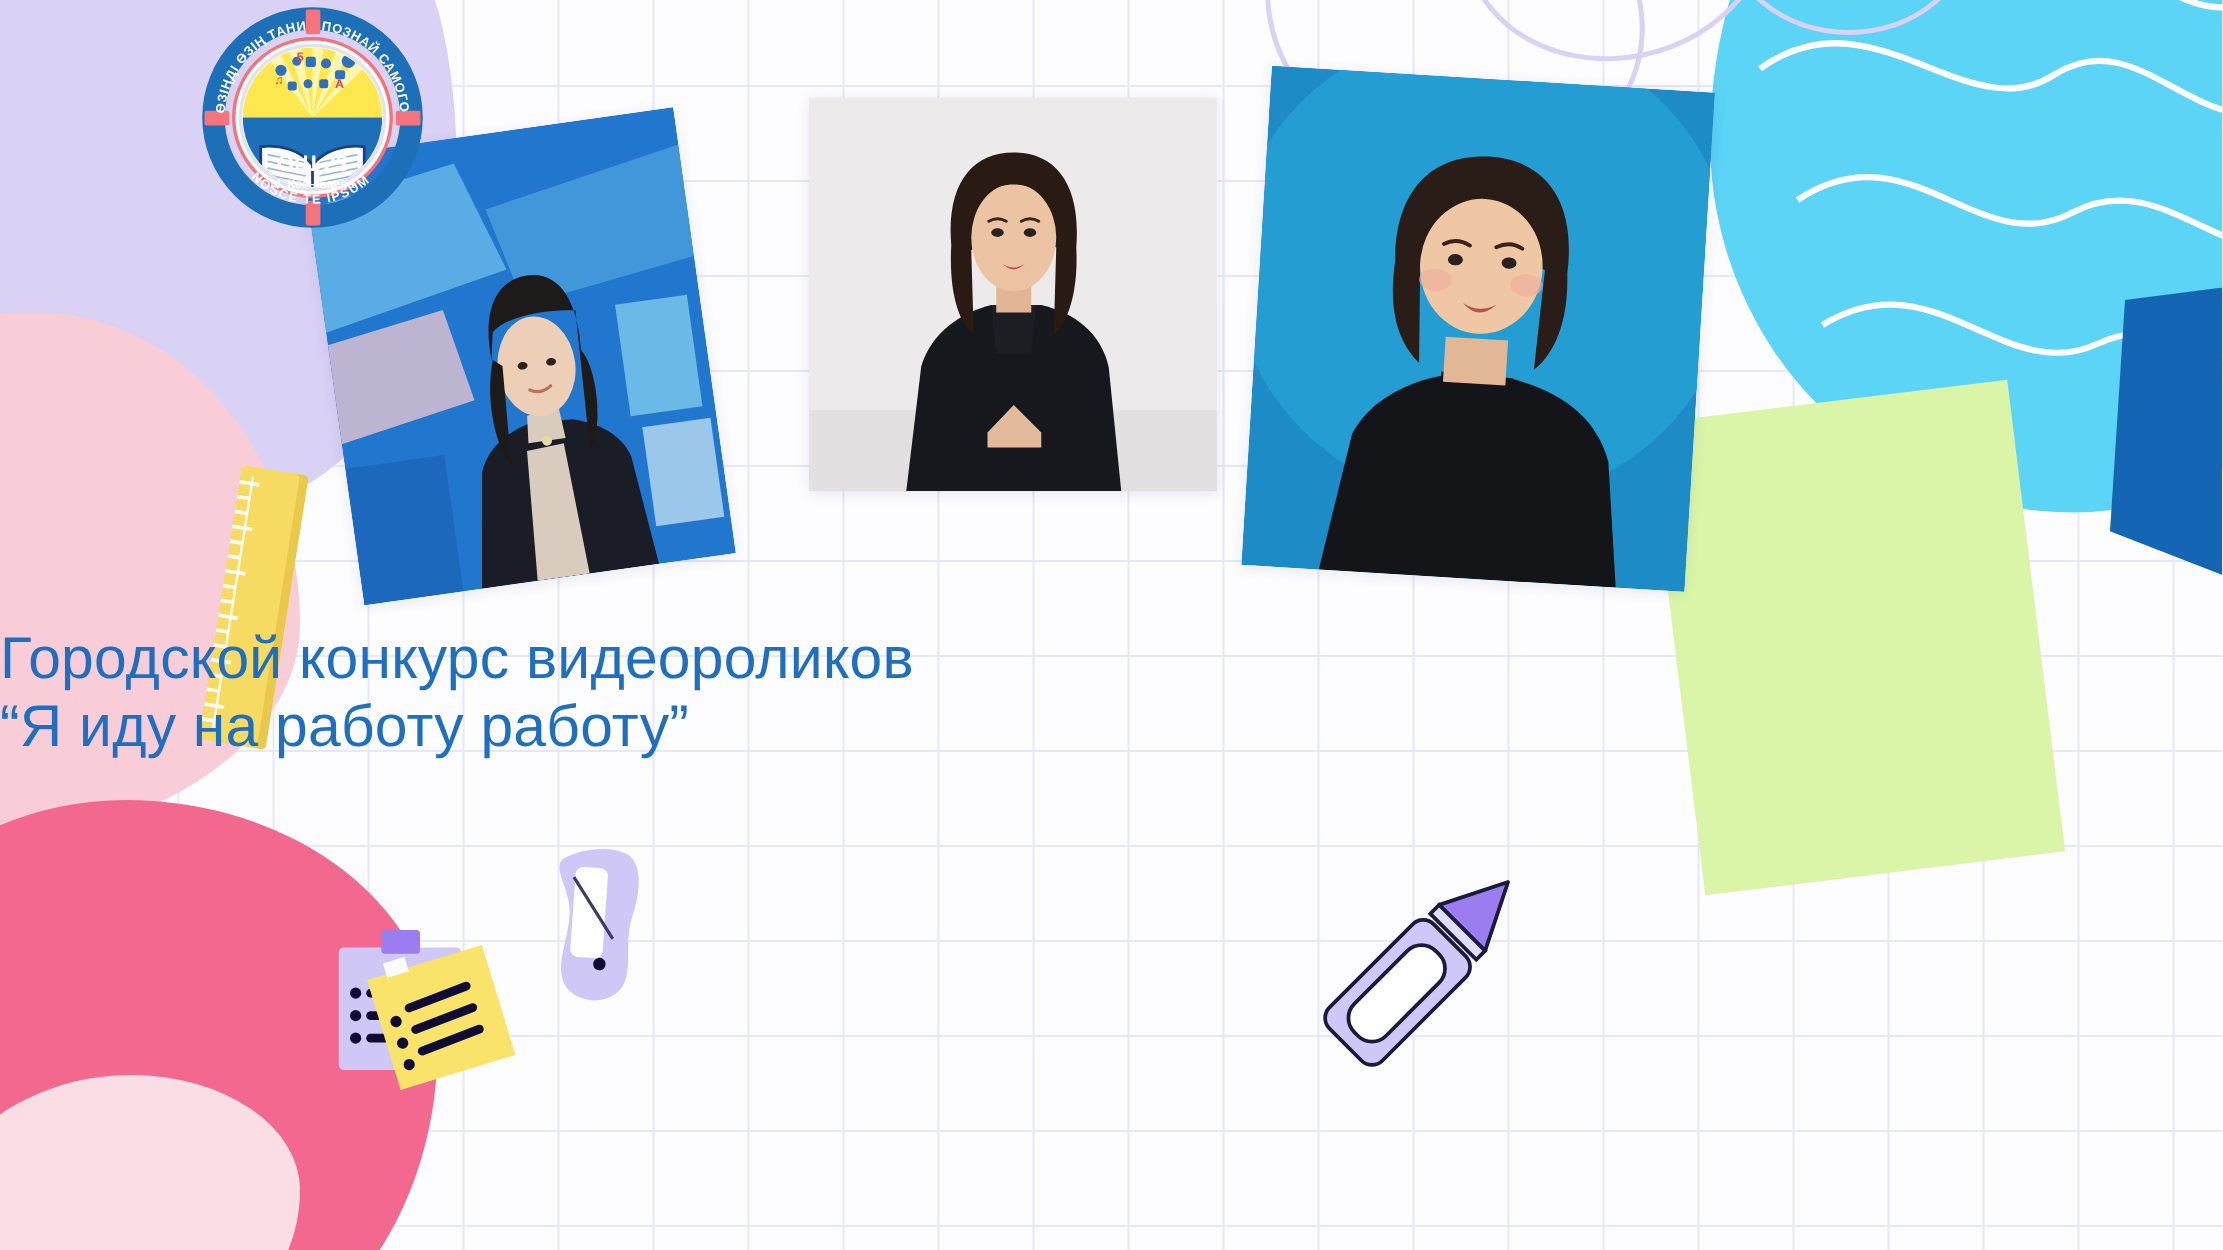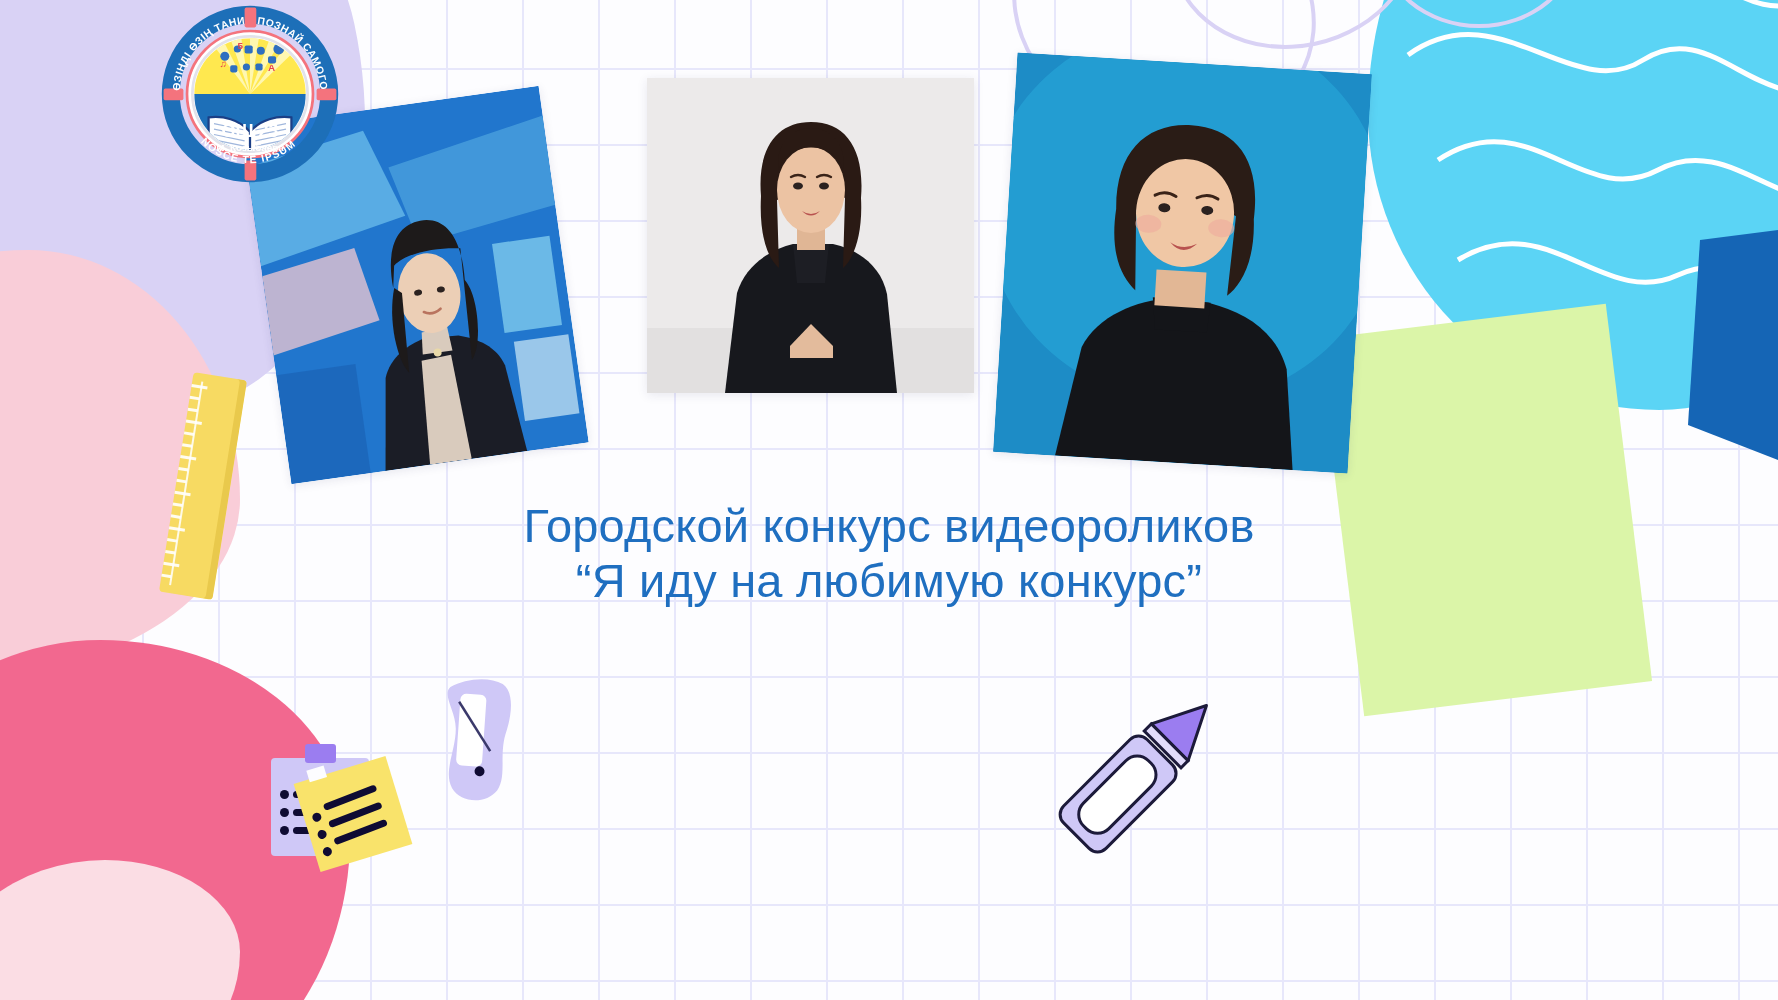--- a/index.html
+++ b/index.html
@@ -132,7 +132,6 @@
   
   .title{
     position:absolute;z-index:14;left:0;right:0;top:498px;
-    text-align:center;
     color:#1f6fc0;
     font-size:47px;line-height:1.18;font-weight:400;
     letter-spacing:.2px;

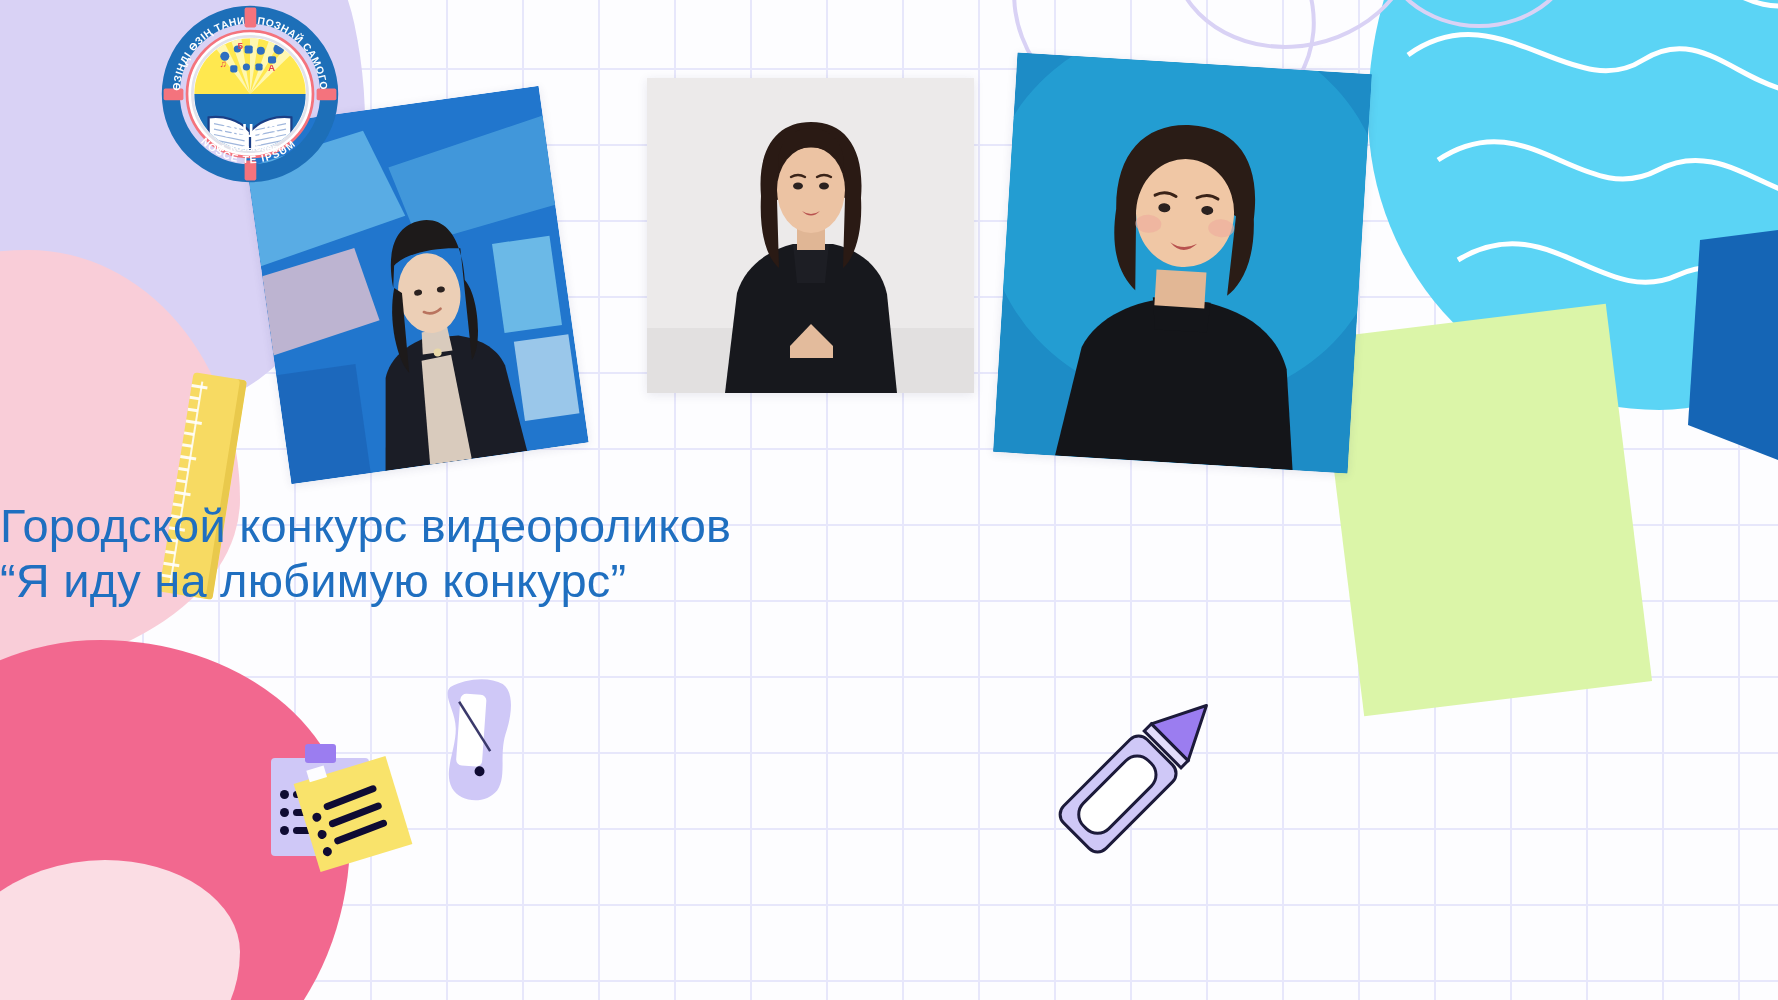--- a/index.html
+++ b/index.html
@@ -398,7 +398,7 @@
 
   <div class="title">
     <span>Городской конкурс видеороликов</span>
-    <span class="l2">“Я иду на любимую конкурс”</span>
+    <span class="l2">“Я иду на работу работу”</span>
   </div>
 
 

